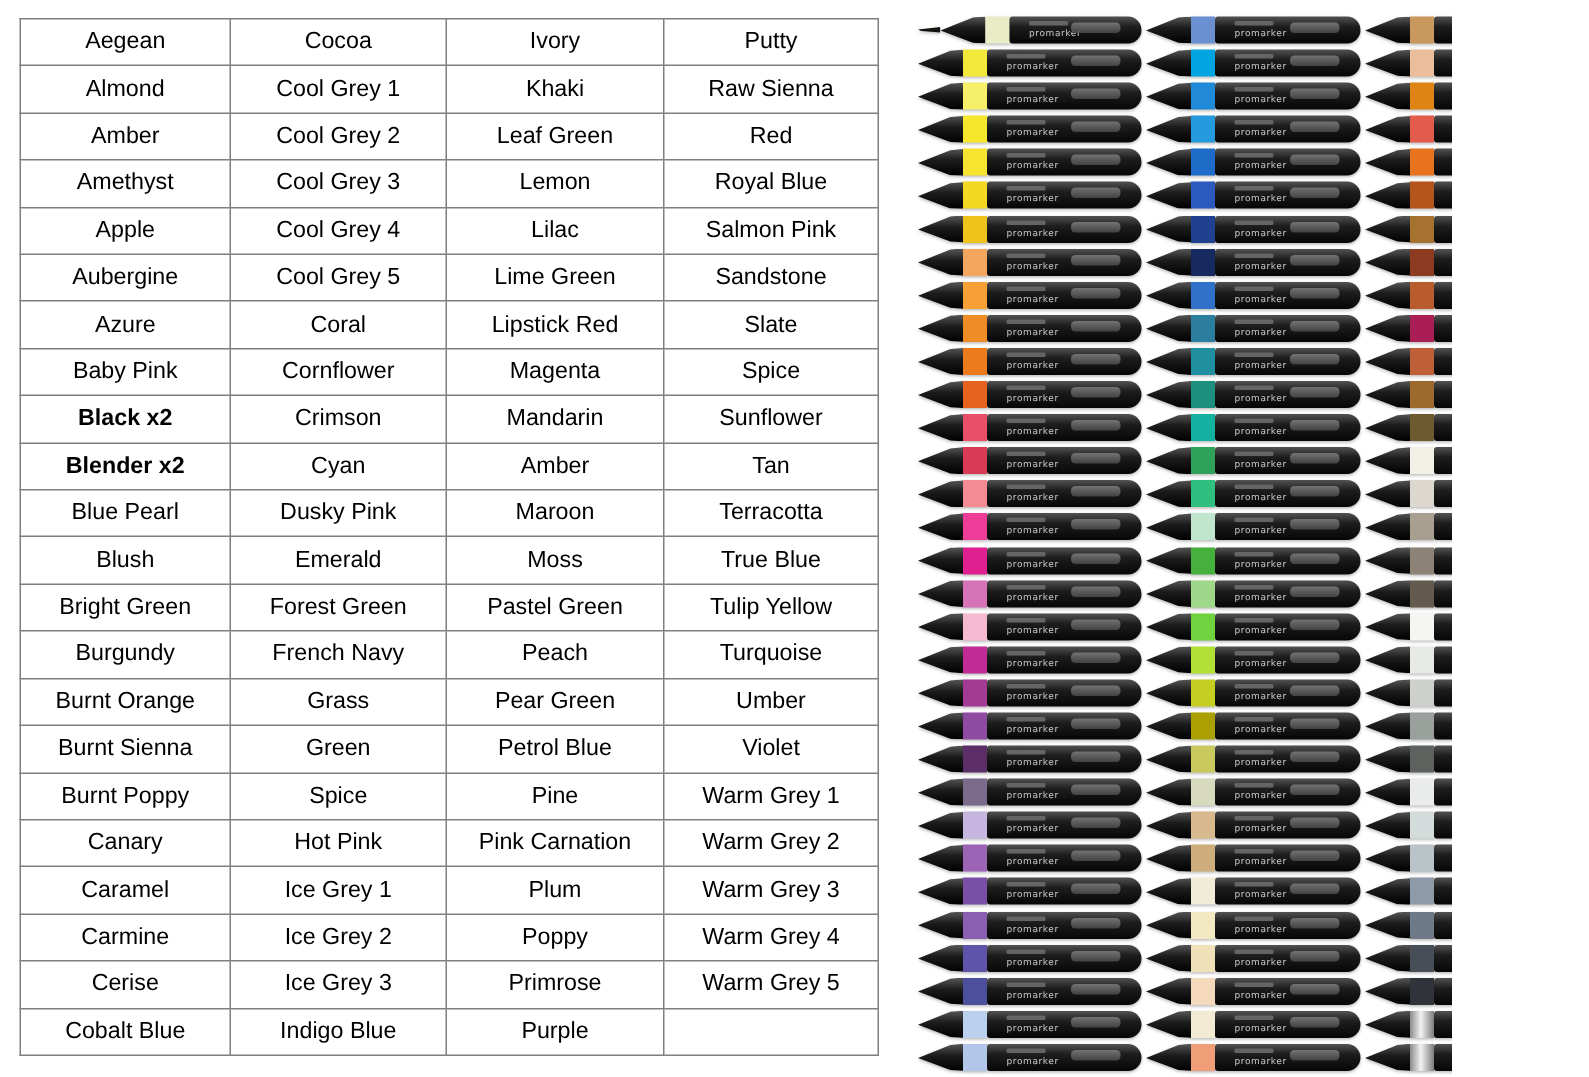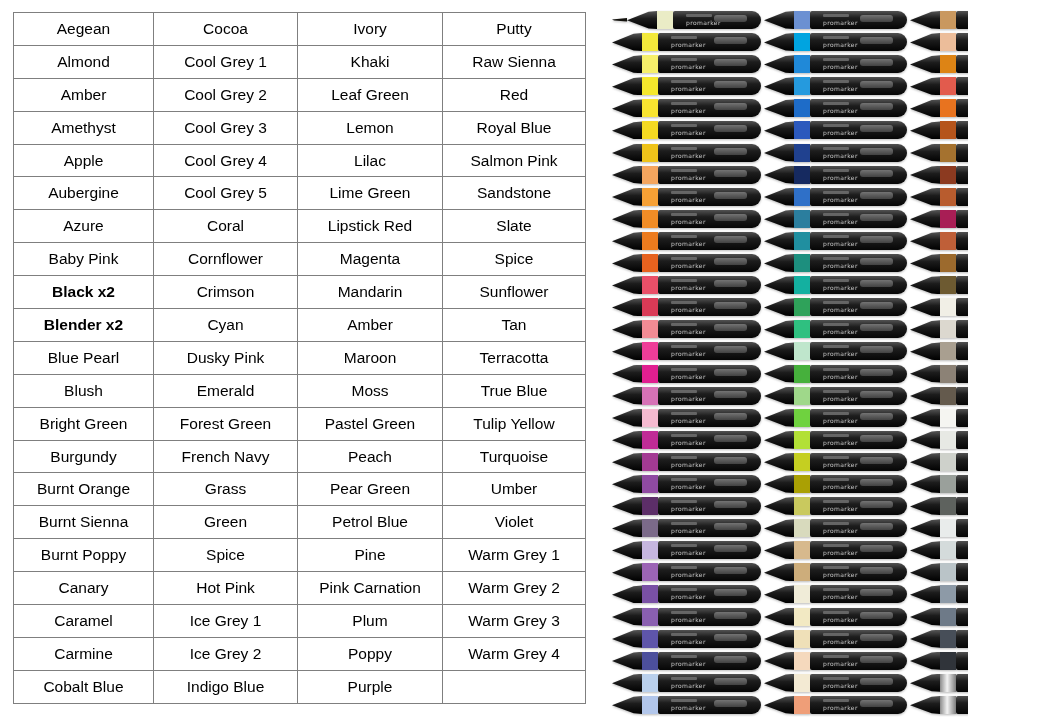--- a/index.html
+++ b/index.html
@@ -172,6 +172,12 @@
           <td>Warm Grey 4</td>
         </tr>
         <tr>
+          <td>Cerise</td>
+          <td>Ice Grey 3</td>
+          <td>Primrose</td>
+          <td>Warm Grey 5</td>
+        </tr>
+        <tr>
           <td>Cobalt Blue</td>
           <td>Indigo Blue</td>
           <td>Purple</td>

